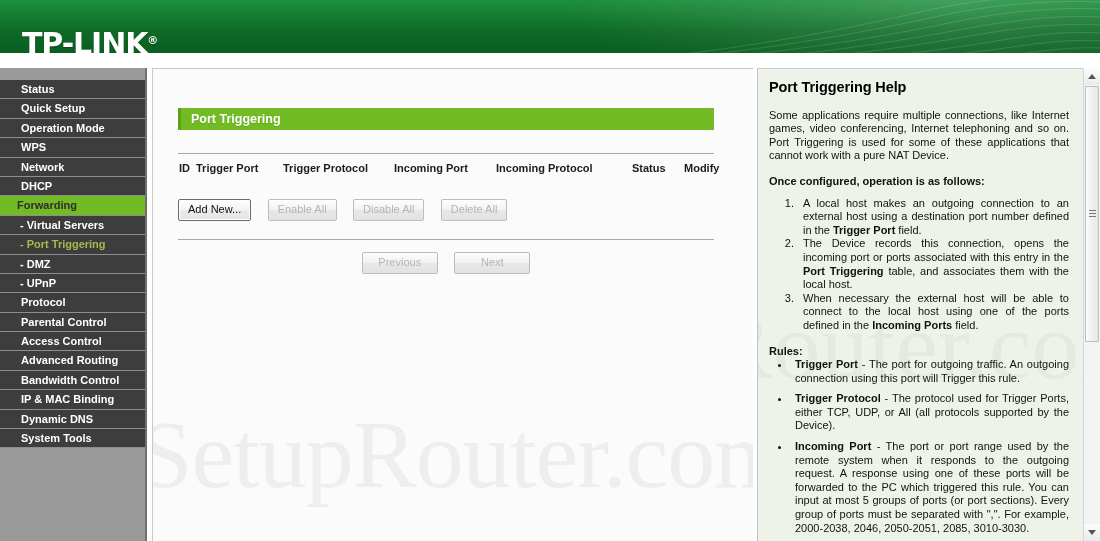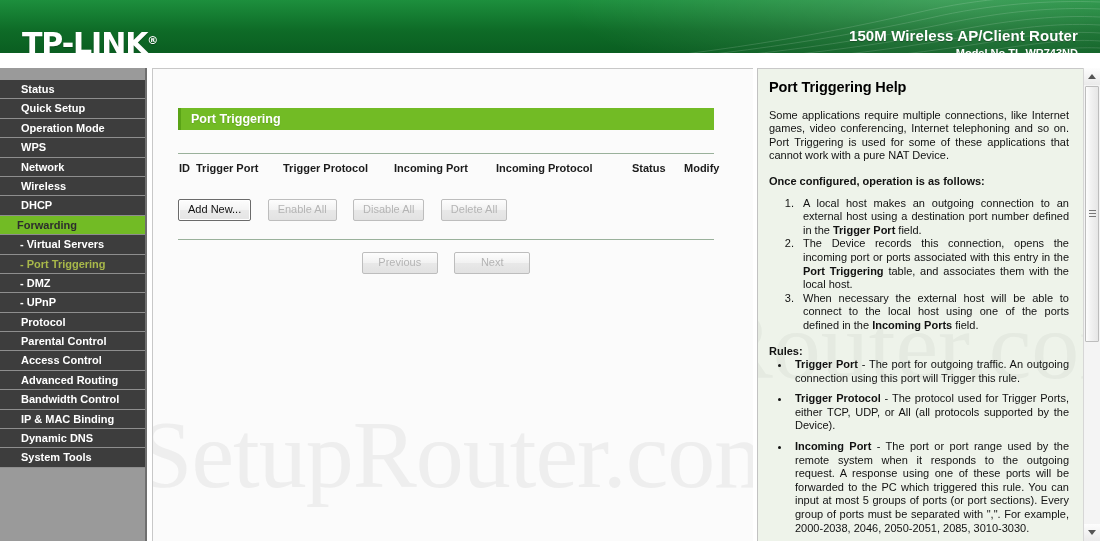--- a/index.html
+++ b/index.html
@@ -228,10 +228,6 @@
       </g>
     </svg>
     <div class="logo"><span>TP-LINK</span><span class="reg">®</span></div>
-    <div class="model-block">
-      <div class="model-title">150M Wireless AP/Client Router</div>
-      <div class="model-no">Model No.TL-WR743ND</div>
-    </div>
   </div>
 
   <div class="sidebar">

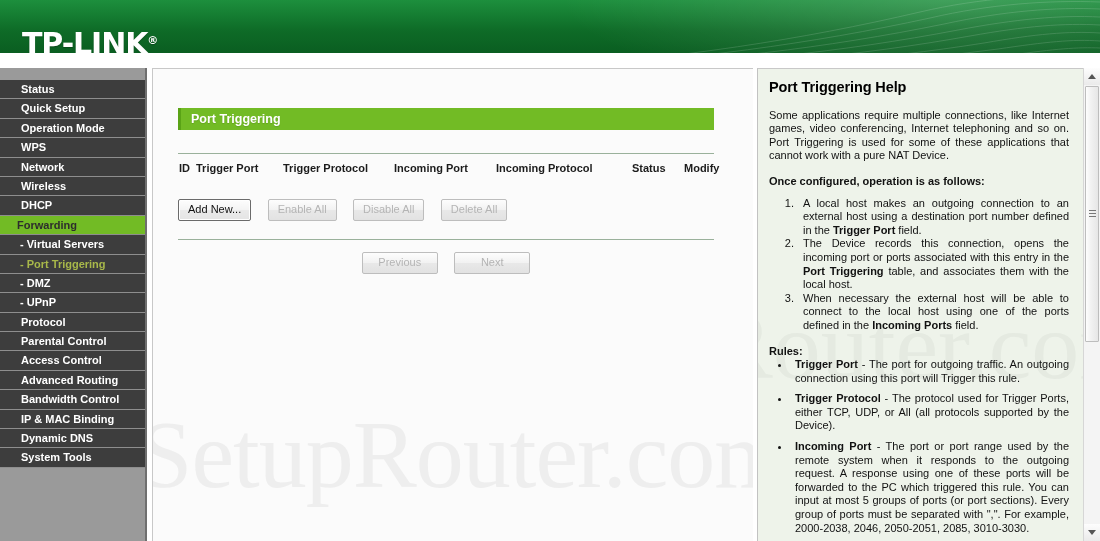--- a/index.html
+++ b/index.html
@@ -238,7 +238,6 @@
         <li class="menu-item"><span>Operation Mode</span></li>
         <li class="menu-item"><span>WPS</span></li>
         <li class="menu-item"><span>Network</span></li>
-        <li class="menu-item"><span>Wireless</span></li>
         <li class="menu-item"><span>DHCP</span></li>
         <li class="menu-item active-parent"><span>Forwarding</span></li>
         <li class="menu-item sub"><span>- Virtual Servers</span></li>

